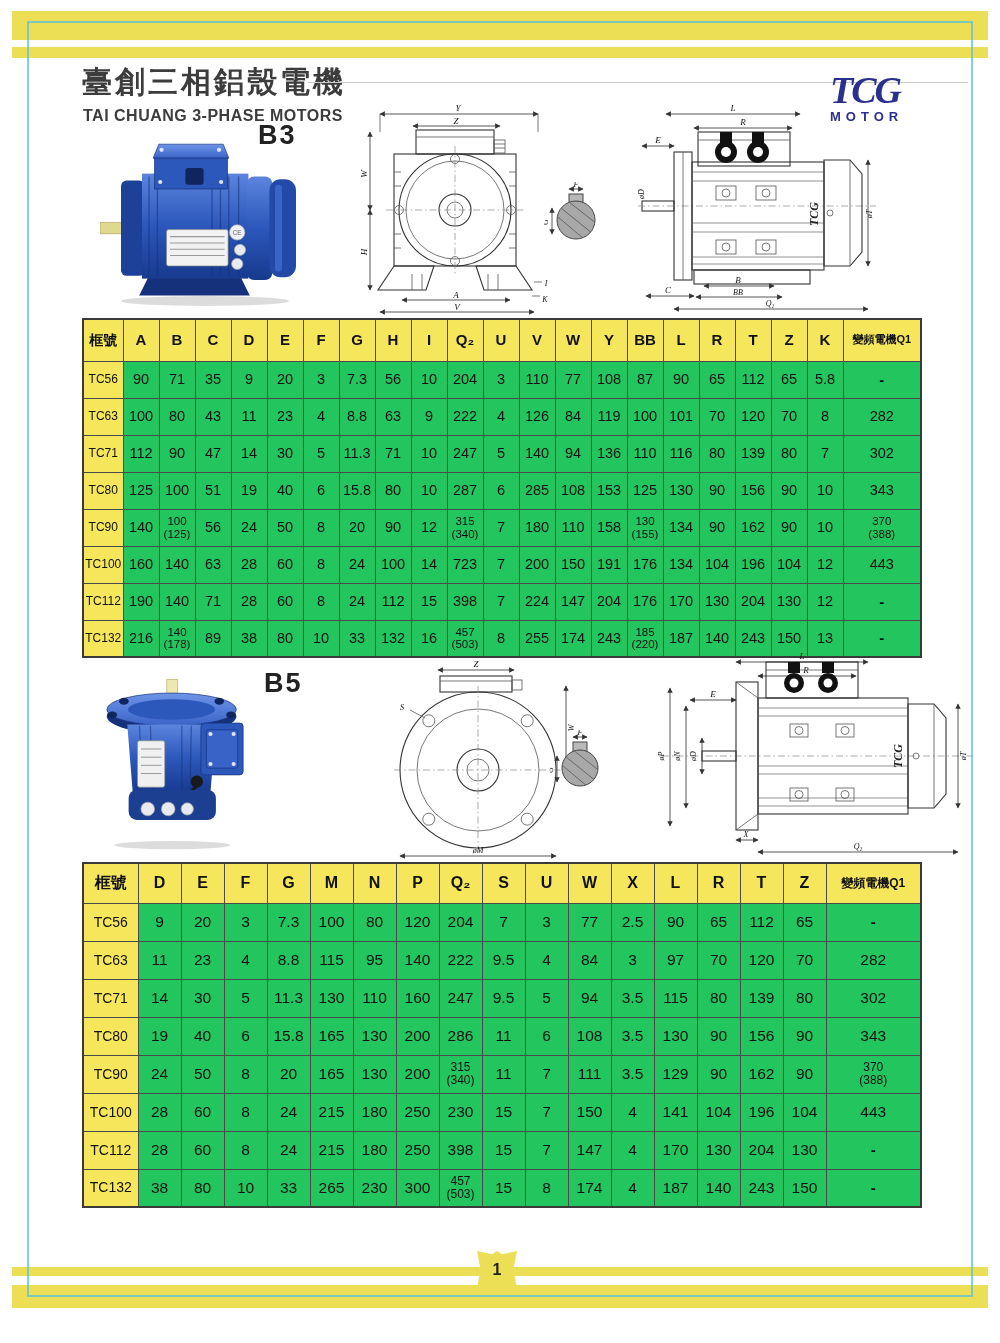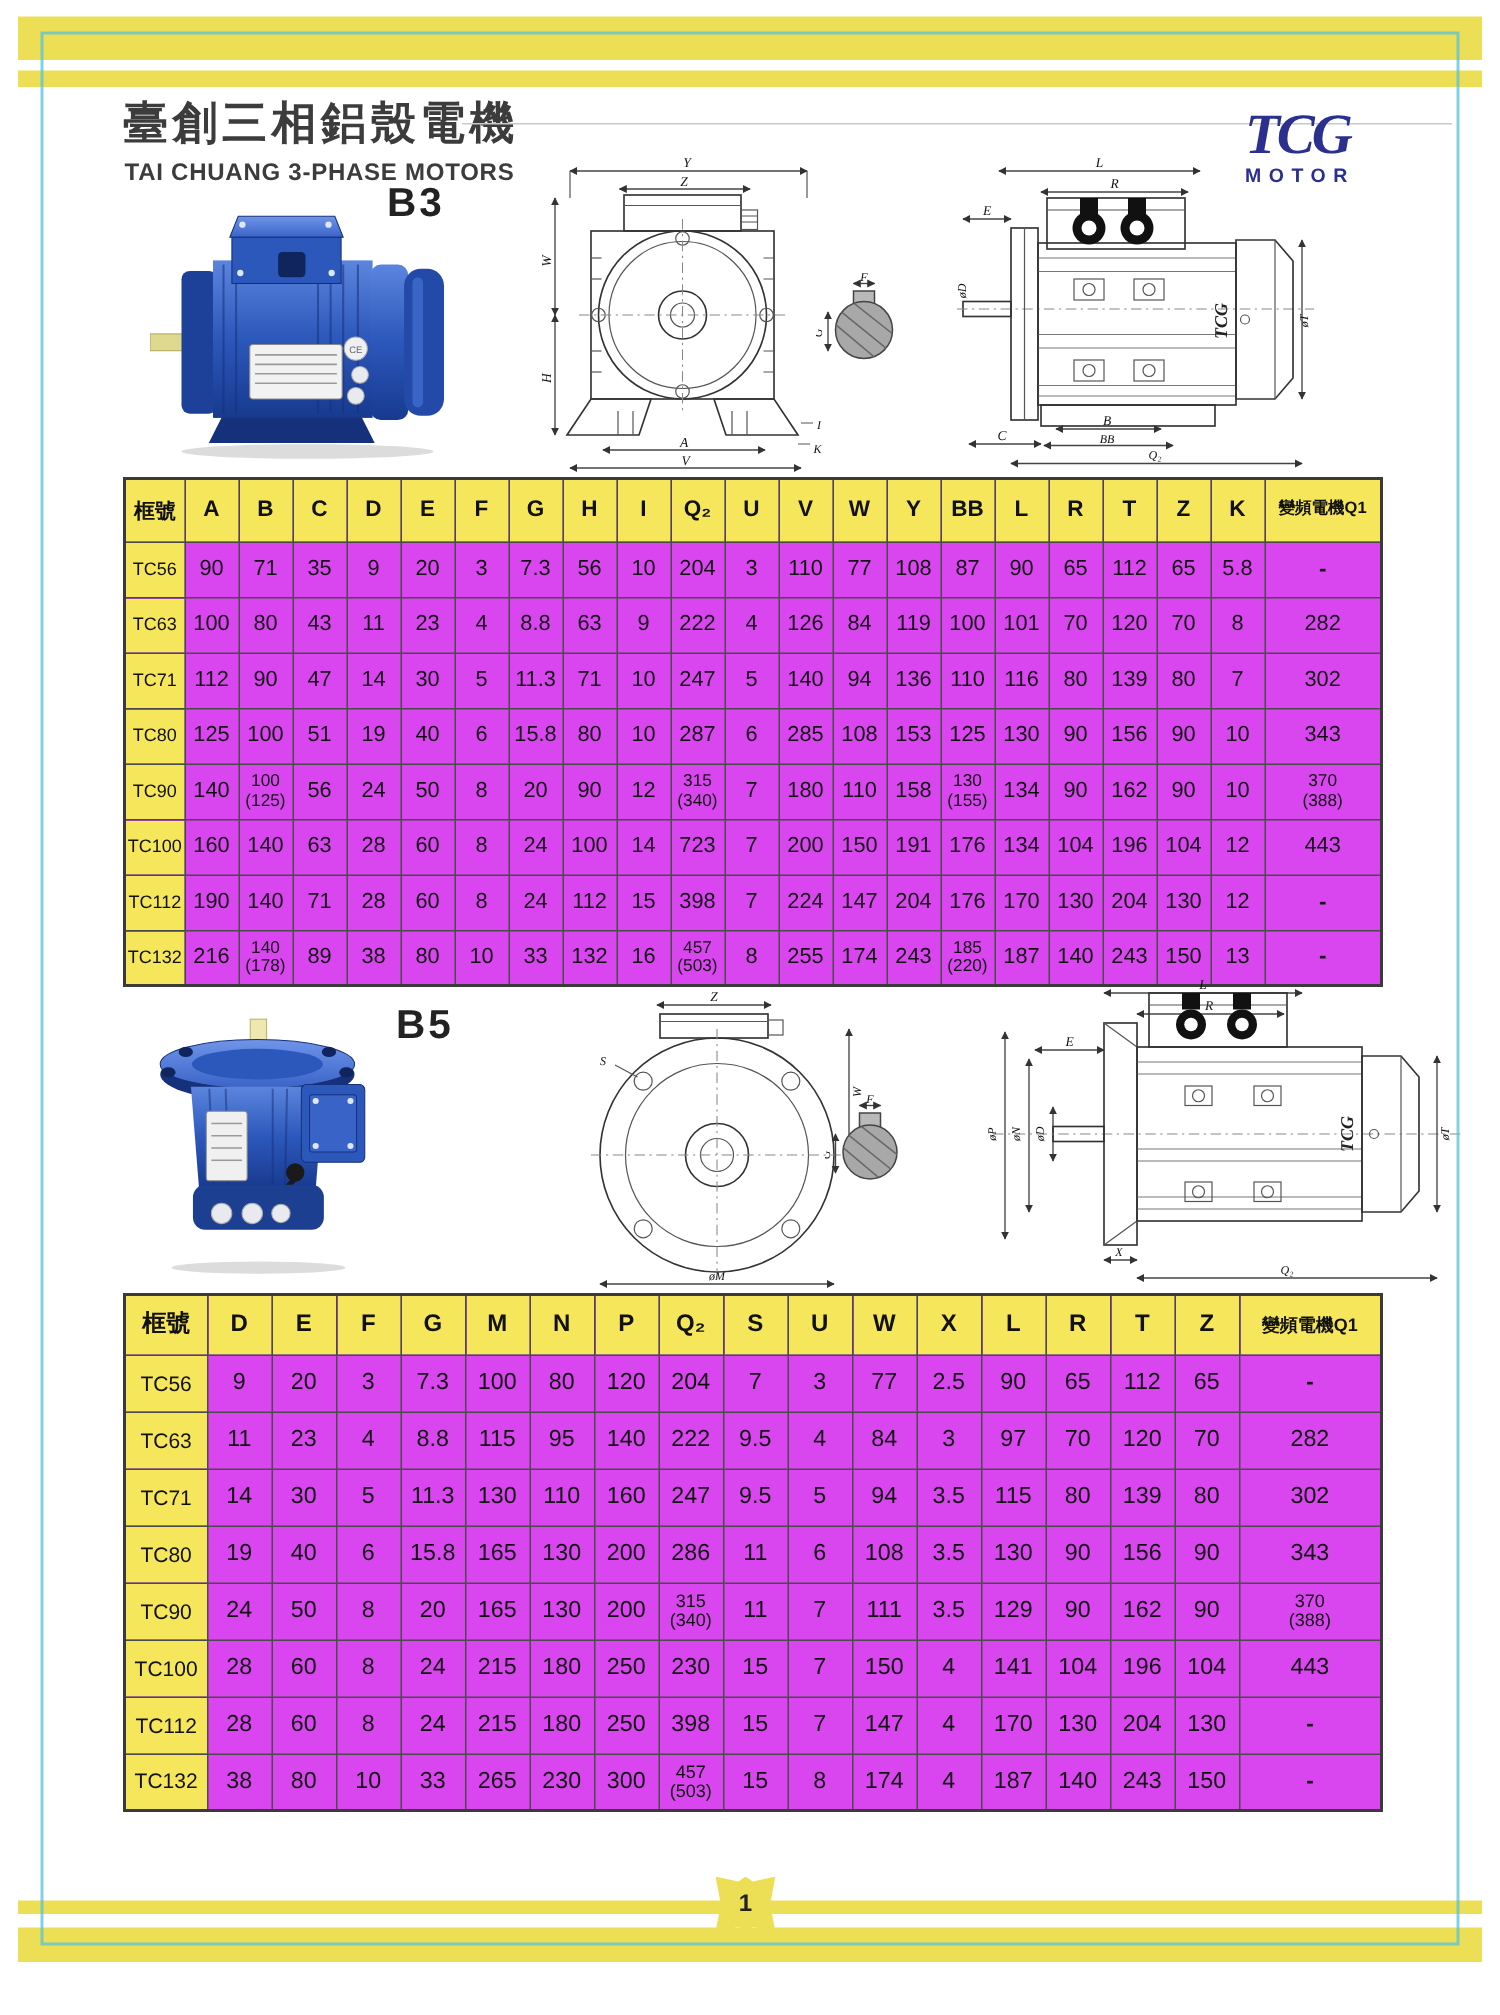--- a/index.html
+++ b/index.html
@@ -28,7 +28,7 @@
   .sec-label { font-size:27px; font-weight:bold; color:#222; letter-spacing:2px; }
 
   
-  table.dim { position:absolute; border-collapse:collapse; table-layout:fixed; background:#d946ef;
+  table.dim { position:absolute; border-collapse:collapse; table-layout:fixed; background:#22c55e;
               border:2px solid #3a3a3a; }
   .dim th, .dim td { border:1px solid #4a4a4a; text-align:center; vertical-align:middle;
                      padding:0; white-space:pre-line; line-height:1.05; color:#111; overflow:hidden; }

